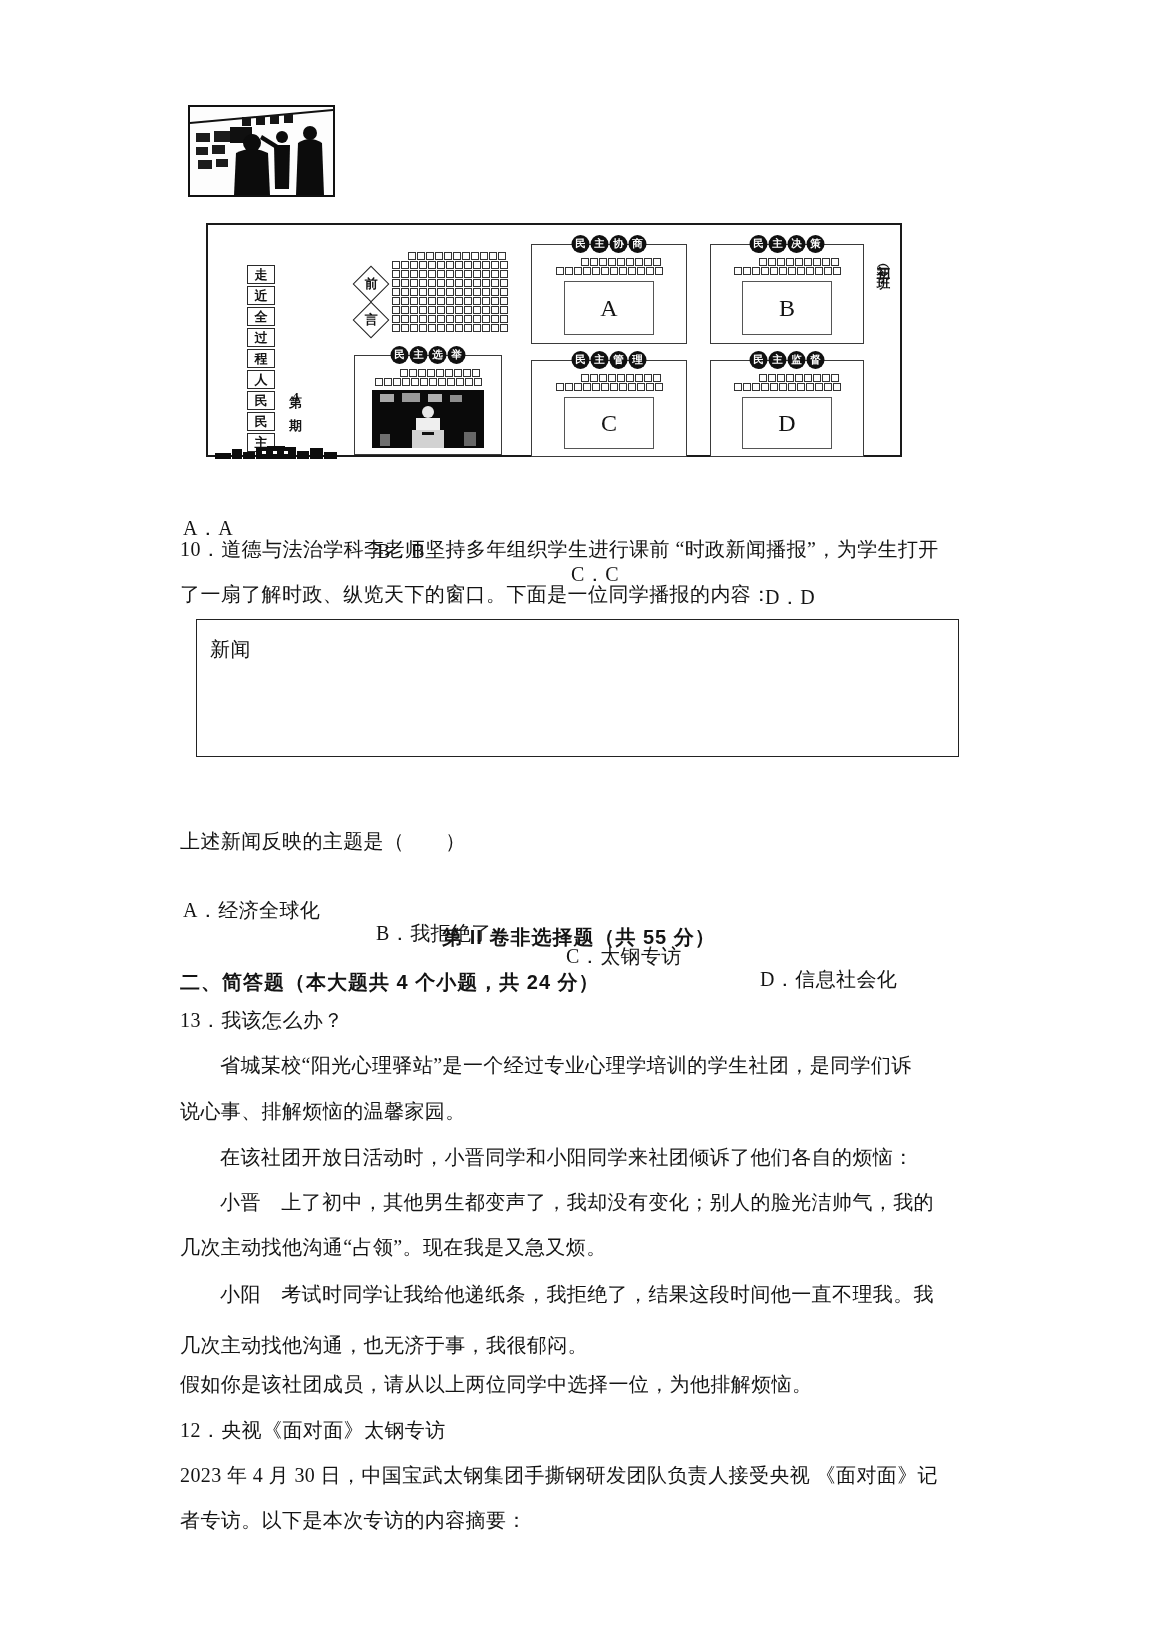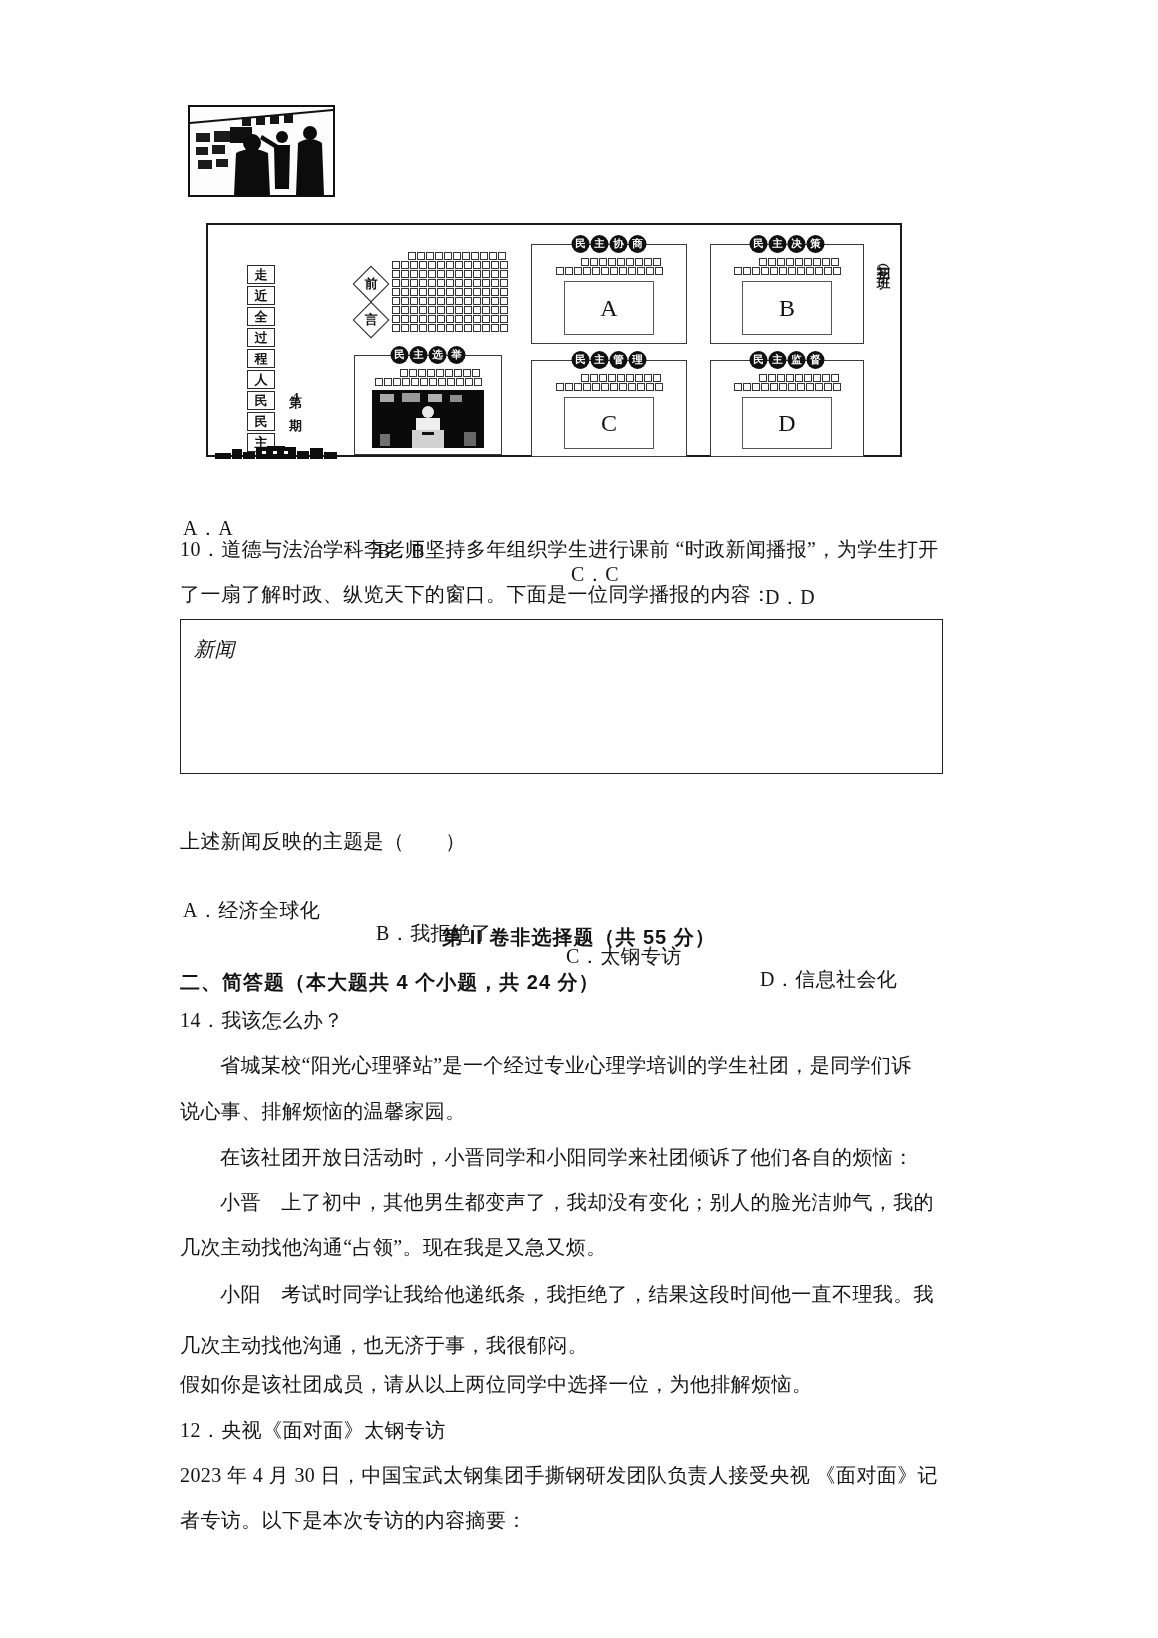--- a/index.html
+++ b/index.html
@@ -51,8 +51,8 @@
             font-size:13.5px;font-weight:bold;letter-spacing:2px;}
 
   
-  .newsbox{position:absolute;left:180px;top:619px;width:763px;height:155px;
-           border:1.8px solid #222;box-sizing:border-box;font-style:italic;}
+  .newsbox{position:absolute;left:196px;top:619px;width:763px;height:138px;
+           border:1.8px solid #222;box-sizing:border-box;}
   .newsbox .nline{position:absolute;left:13px;font-size:20px;letter-spacing:.4px;white-space:pre;}
 </style>
 </head>

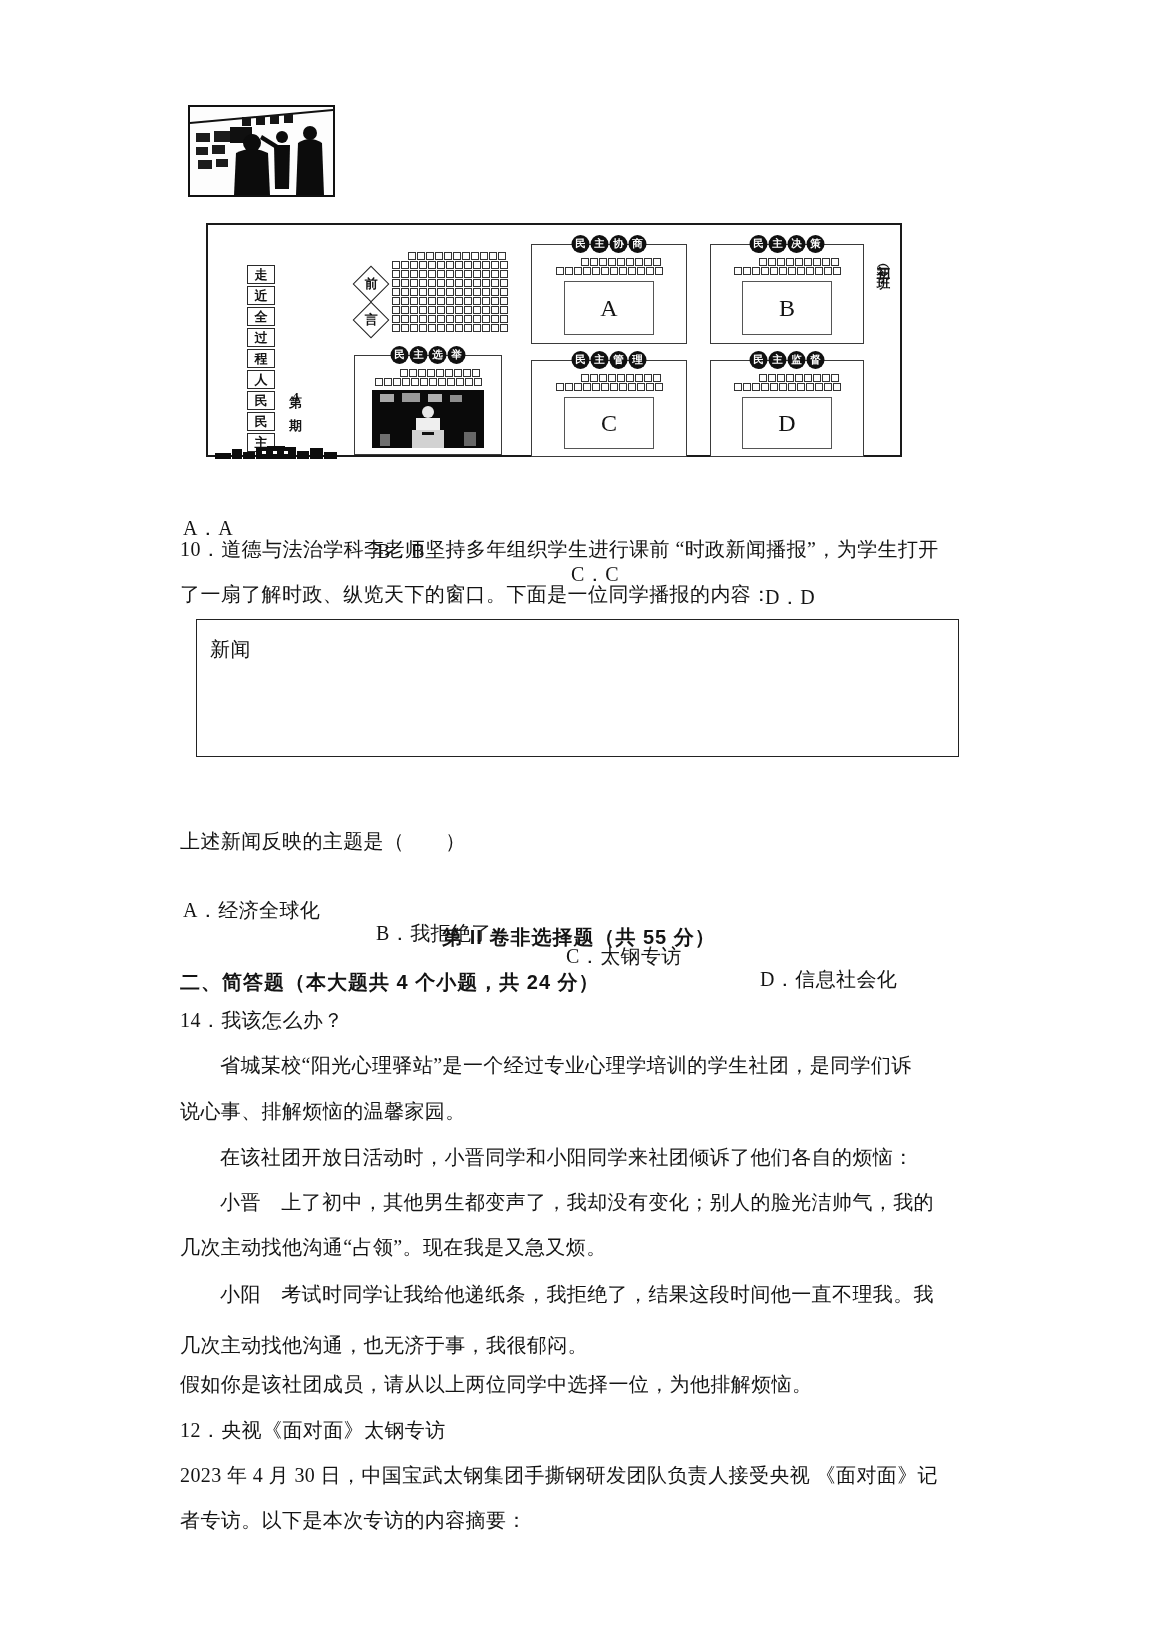--- a/index.html
+++ b/index.html
@@ -476,7 +476,7 @@
 <div class="line center bold" style="top:916px">第 II 卷非选择题（共 55 分）</div>
 <div class="line bold" style="top:961px">二、简答题（本大题共 4 个小题，共 24 分）</div>
 
-<div class="line" style="top:1007px">14．我该怎么办？</div>
+<div class="line" style="top:1007px">13．我该怎么办？</div>
 <div class="line ind" style="top:1052px">省城某校“阳光心理驿站”是一个经过专业心理学培训的学生社团，是同学们诉</div>
 <div class="line" style="top:1098px">说心事、排解烦恼的温馨家园。</div>
 <div class="line ind" style="top:1144px">在该社团开放日活动时，小晋同学和小阳同学来社团倾诉了他们各自的烦恼：</div>

